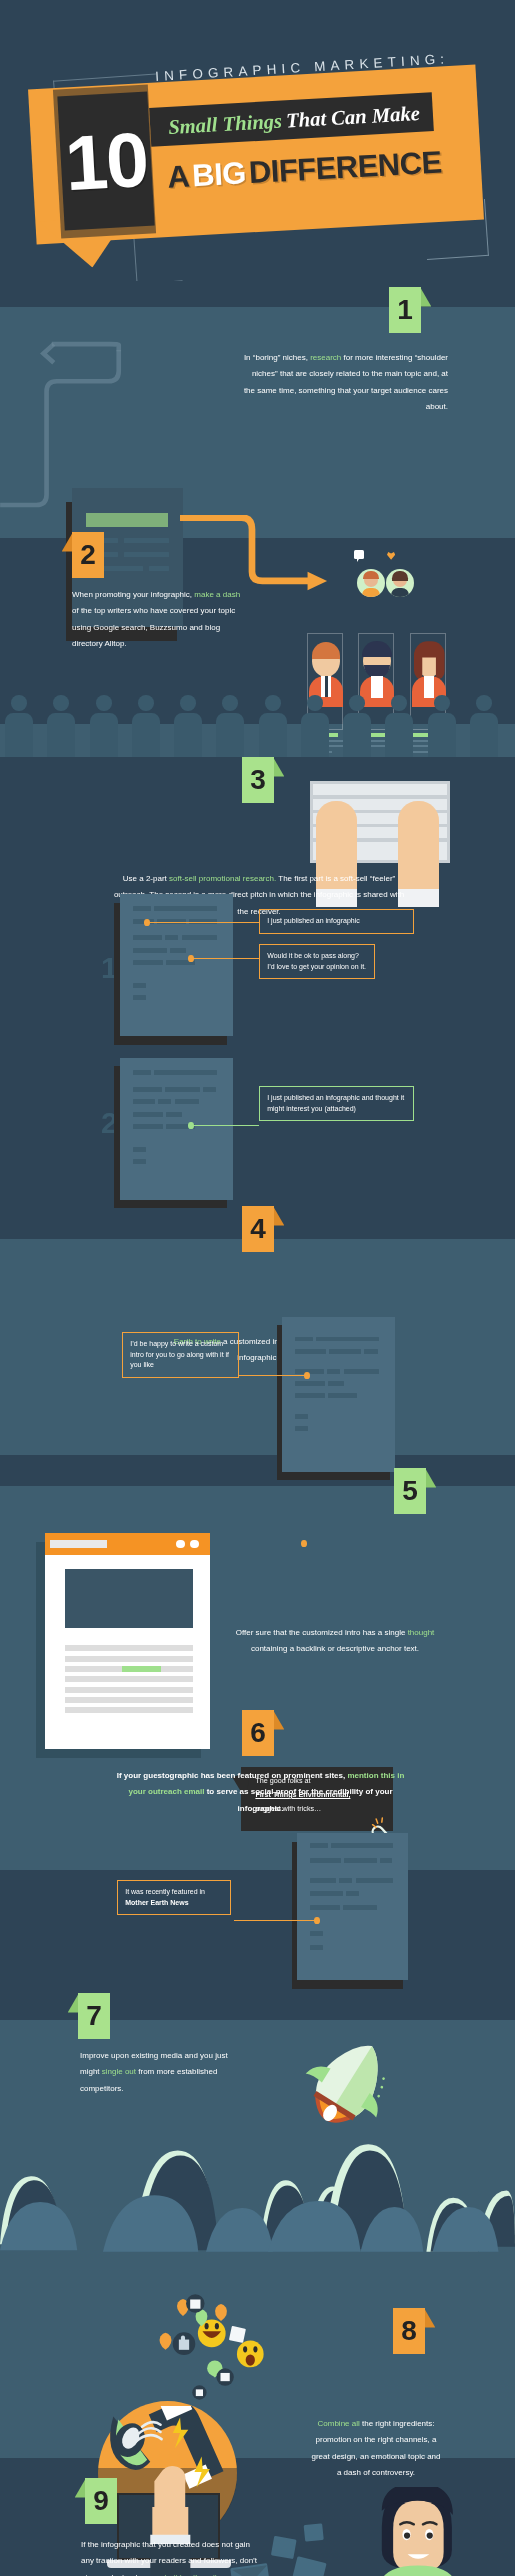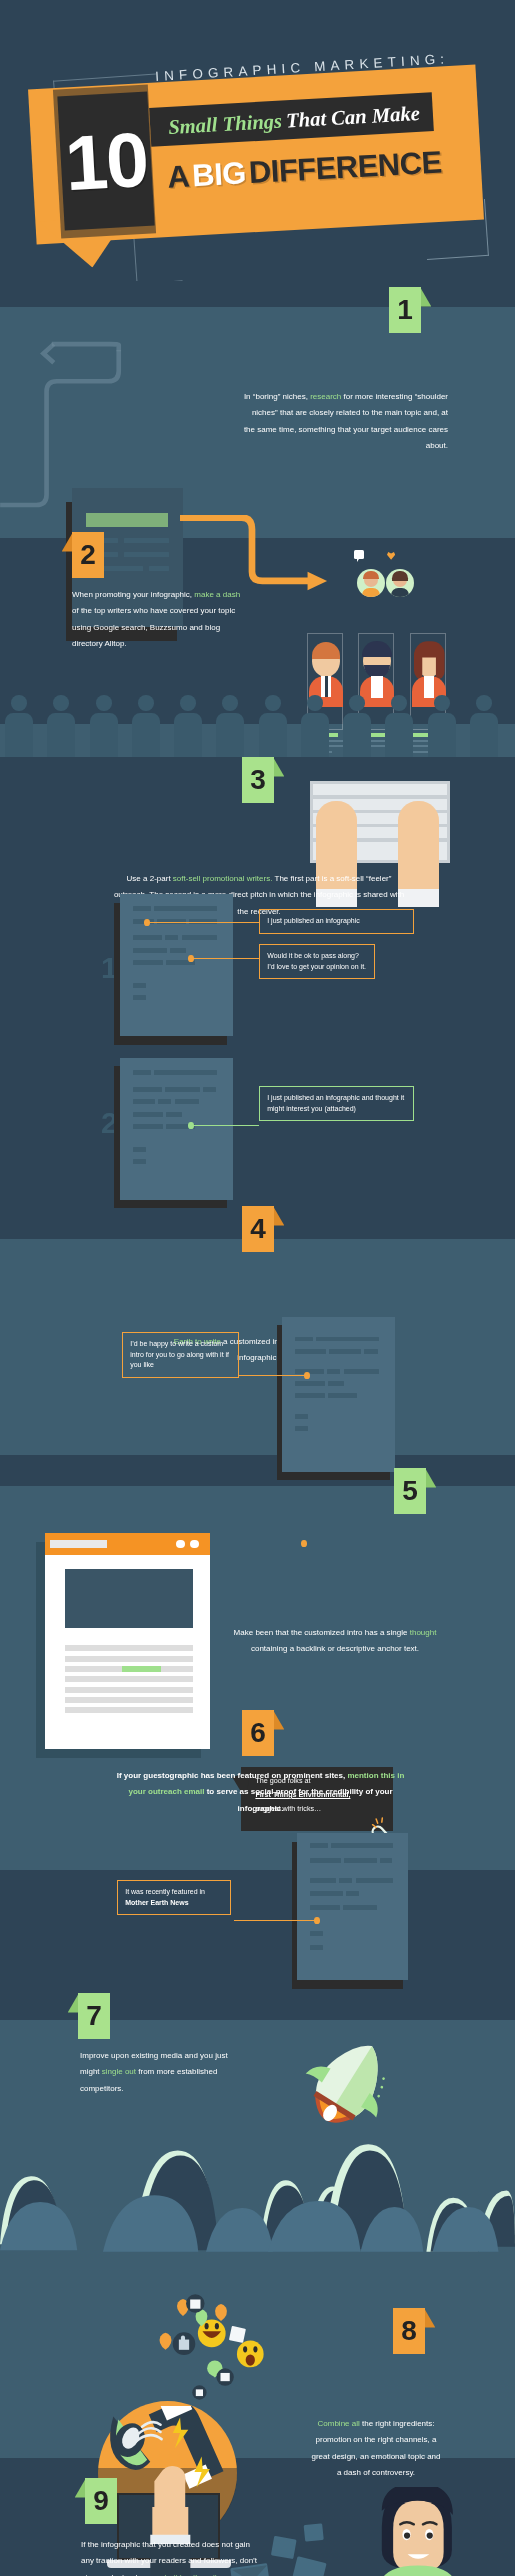--- a/index.html
+++ b/index.html
@@ -178,7 +178,7 @@
 <div style="position:absolute;left:357px;top:559px;width:0;height:0;border-left:2.6px solid #fff;border-bottom:3.6px solid transparent;"></div>
 <div style="position:absolute;left:387px;top:552px;width:8.2px;height:7.7px;background:#F4A23C;clip-path:polygon(50% 100%,0 35%,15% 0,50% 18%,85% 0,100% 35%);"></div>
 
-<div class="para right" style="left:242px;top:350px;width:206px;margin-top:39px;">
+<div class="para right" style="left:242px;top:350px;width:206px;">
   <span>In “boring” niches, </span><span class="g">research</span><span> for more interesting “shoulder niches” that are closely related to the main topic and, at the same time, something that your target audience cares about.</span>
 </div>
 

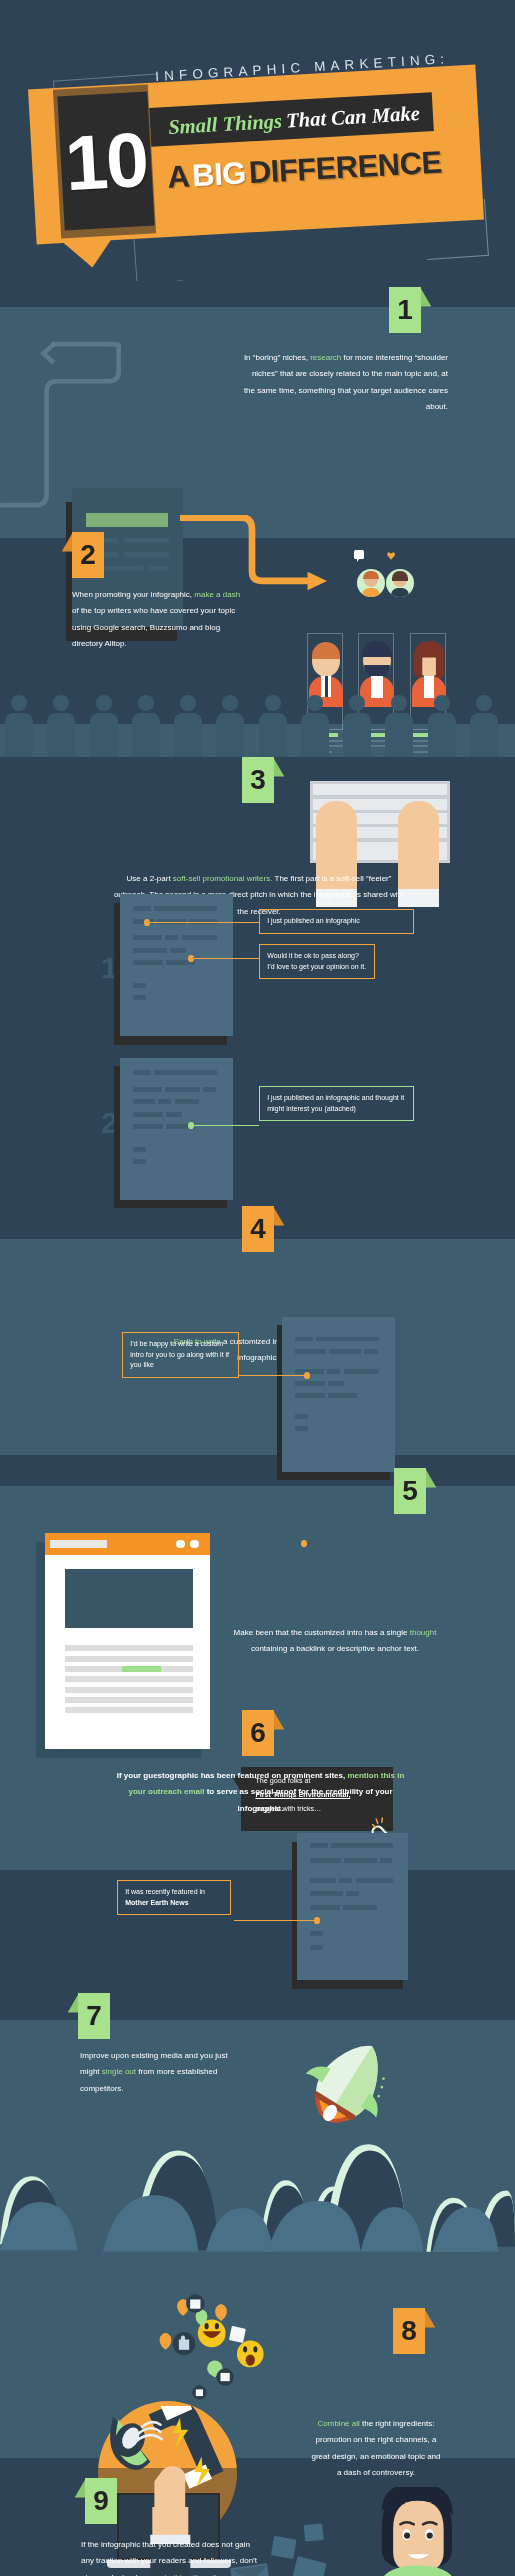--- a/index.html
+++ b/index.html
@@ -294,7 +294,7 @@
 </div>
 
 <div class="para center" style="left:111px;top:871px;width:296px;">
-  <span>Use a 2-part </span><span class="g">soft-sell promotional writers.</span><span> The first part is a soft-sell “feeler” outreach. The second is a more direct pitch in which the infographic is shared with the receiver.</span>
+  <span>Use a 2-part </span><span class="g">soft-sell promotional research.</span><span> The first part is a soft-sell “feeler” outreach. The second is a more direct pitch in which the infographic is shared with the receiver.</span>
 </div>
 
 <div class="ghostnum" style="left:101px;top:951px;">1</div>

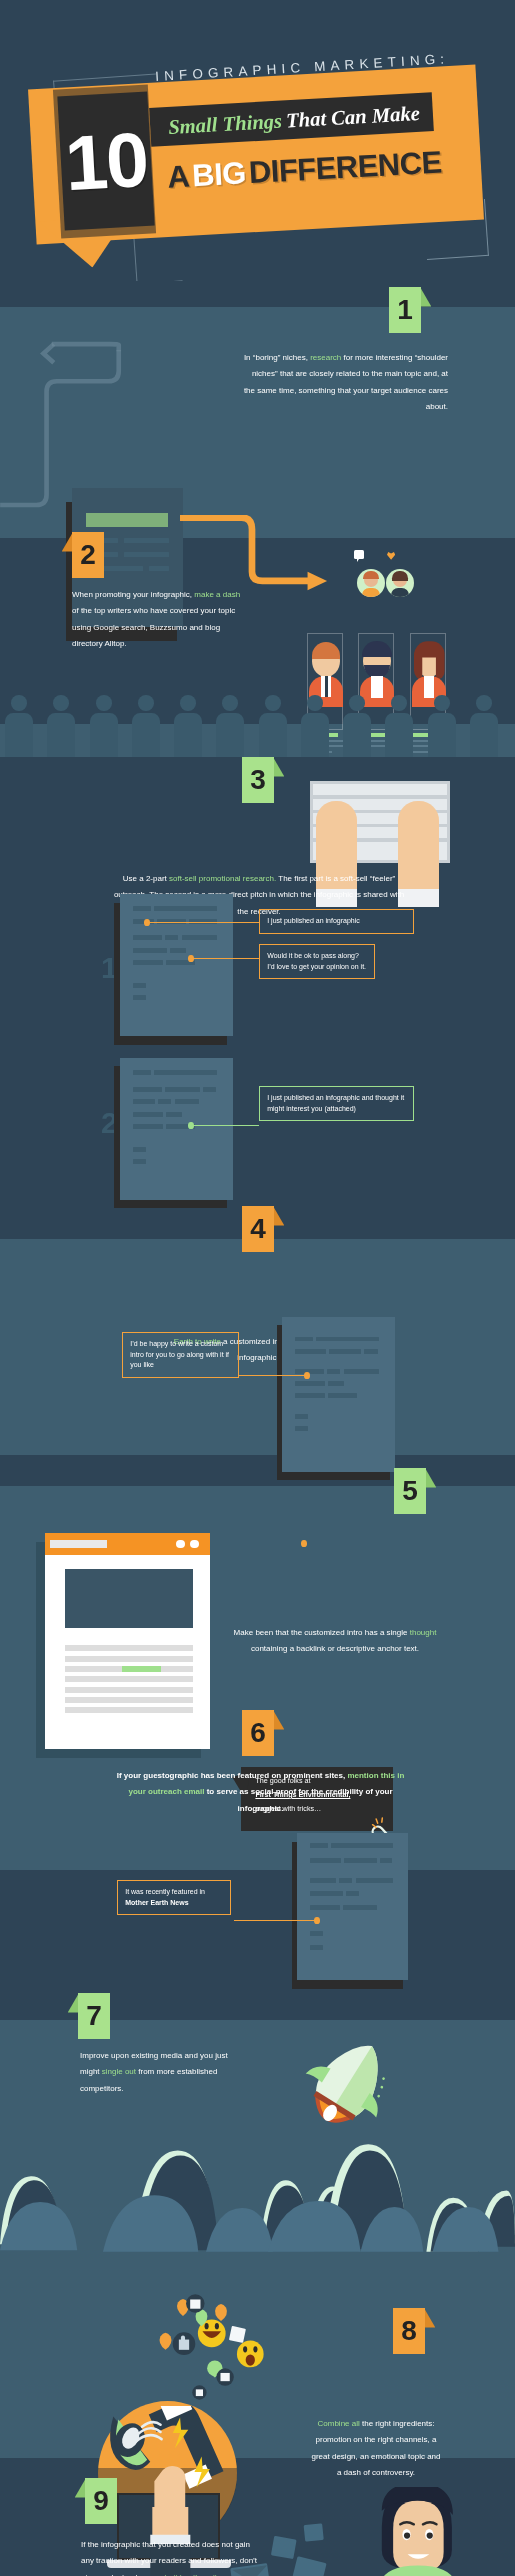--- a/index.html
+++ b/index.html
@@ -383,7 +383,7 @@
 </div>
 
 <div class="para center" style="left:227px;top:1625px;width:216px;">
-  <span>Make been that the customized intro has a single </span><span class="g">thought</span><span> containing a backlink or descriptive anchor text.</span>
+  <span>Offer sure that the customized intro has a single </span><span class="g">thought</span><span> containing a backlink or descriptive anchor text.</span>
 </div>
 
 <div style="position:absolute;left:36px;top:1542px;width:165px;height:216px;background:#32505F;"></div>

